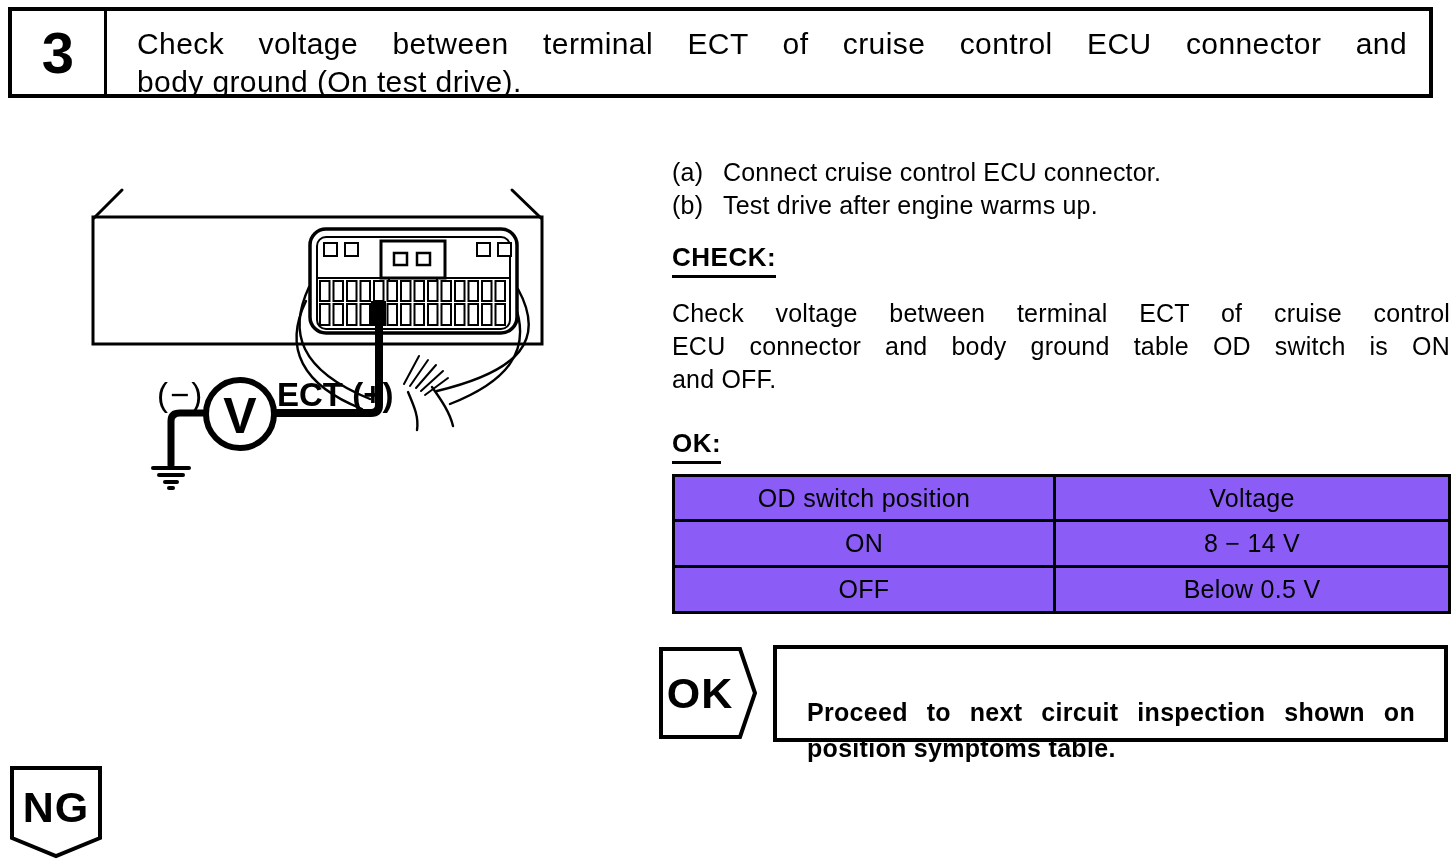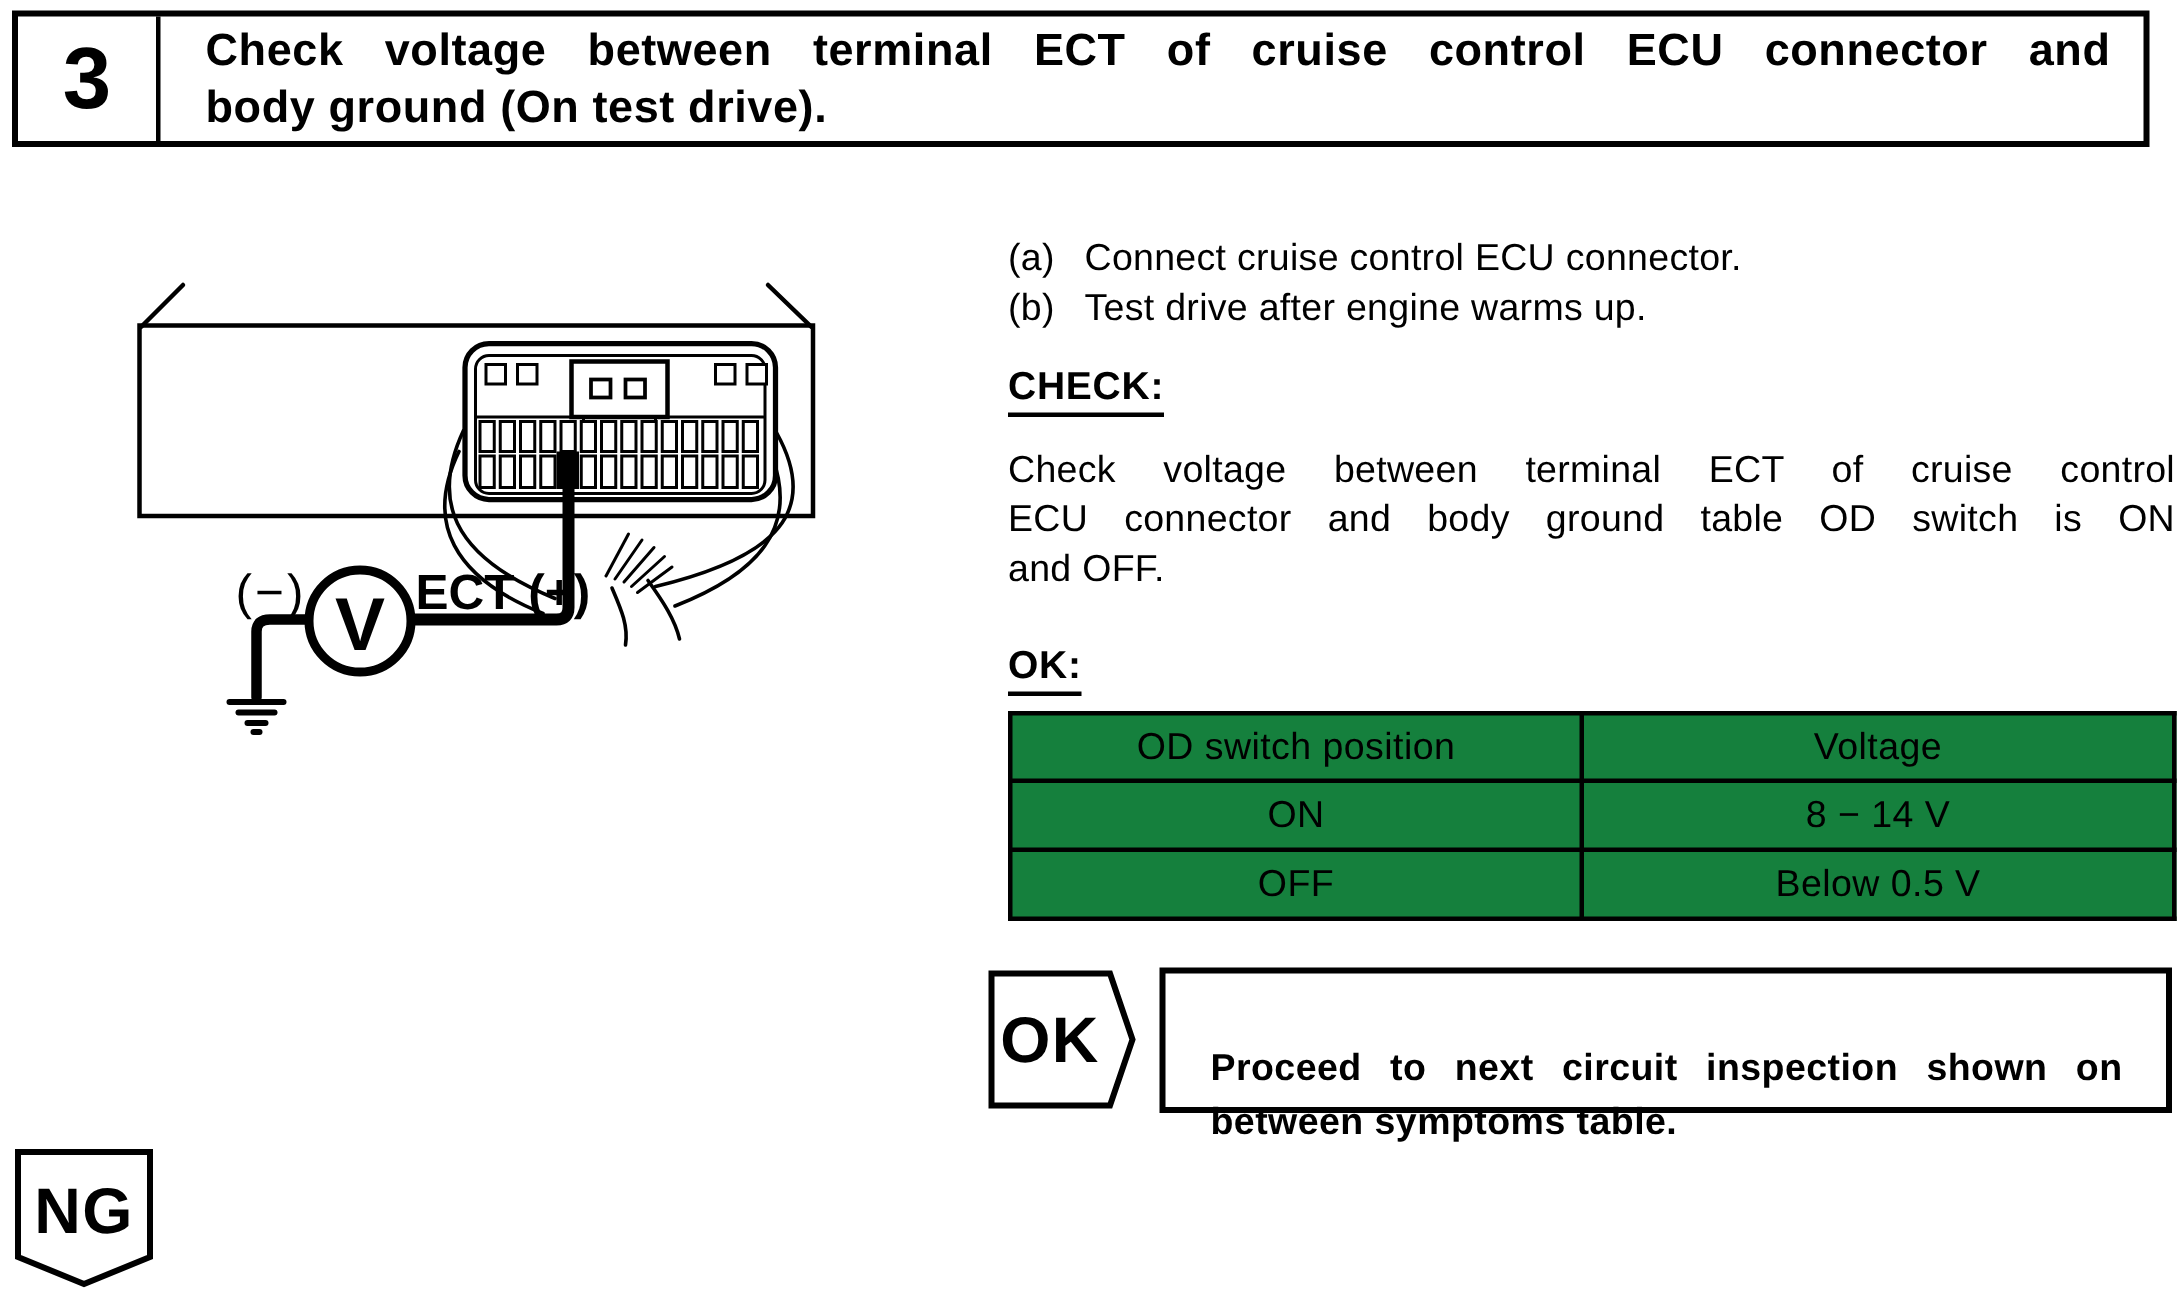--- a/index.html
+++ b/index.html
@@ -18,7 +18,7 @@
     font-size:58px;font-weight:bold;box-sizing:border-box;
   }
   .title-cell{
-    flex:1;padding:4px 10px 0 30px;font-weight:bold;font-size:30px;
+    flex:1;padding:14px 10px 0 30px;font-weight:normal;font-size:30px;
     line-height:38px;letter-spacing:0.4px;box-sizing:border-box;
   }
   .title-line1{width:1270px;text-align:justify;text-align-last:justify;}

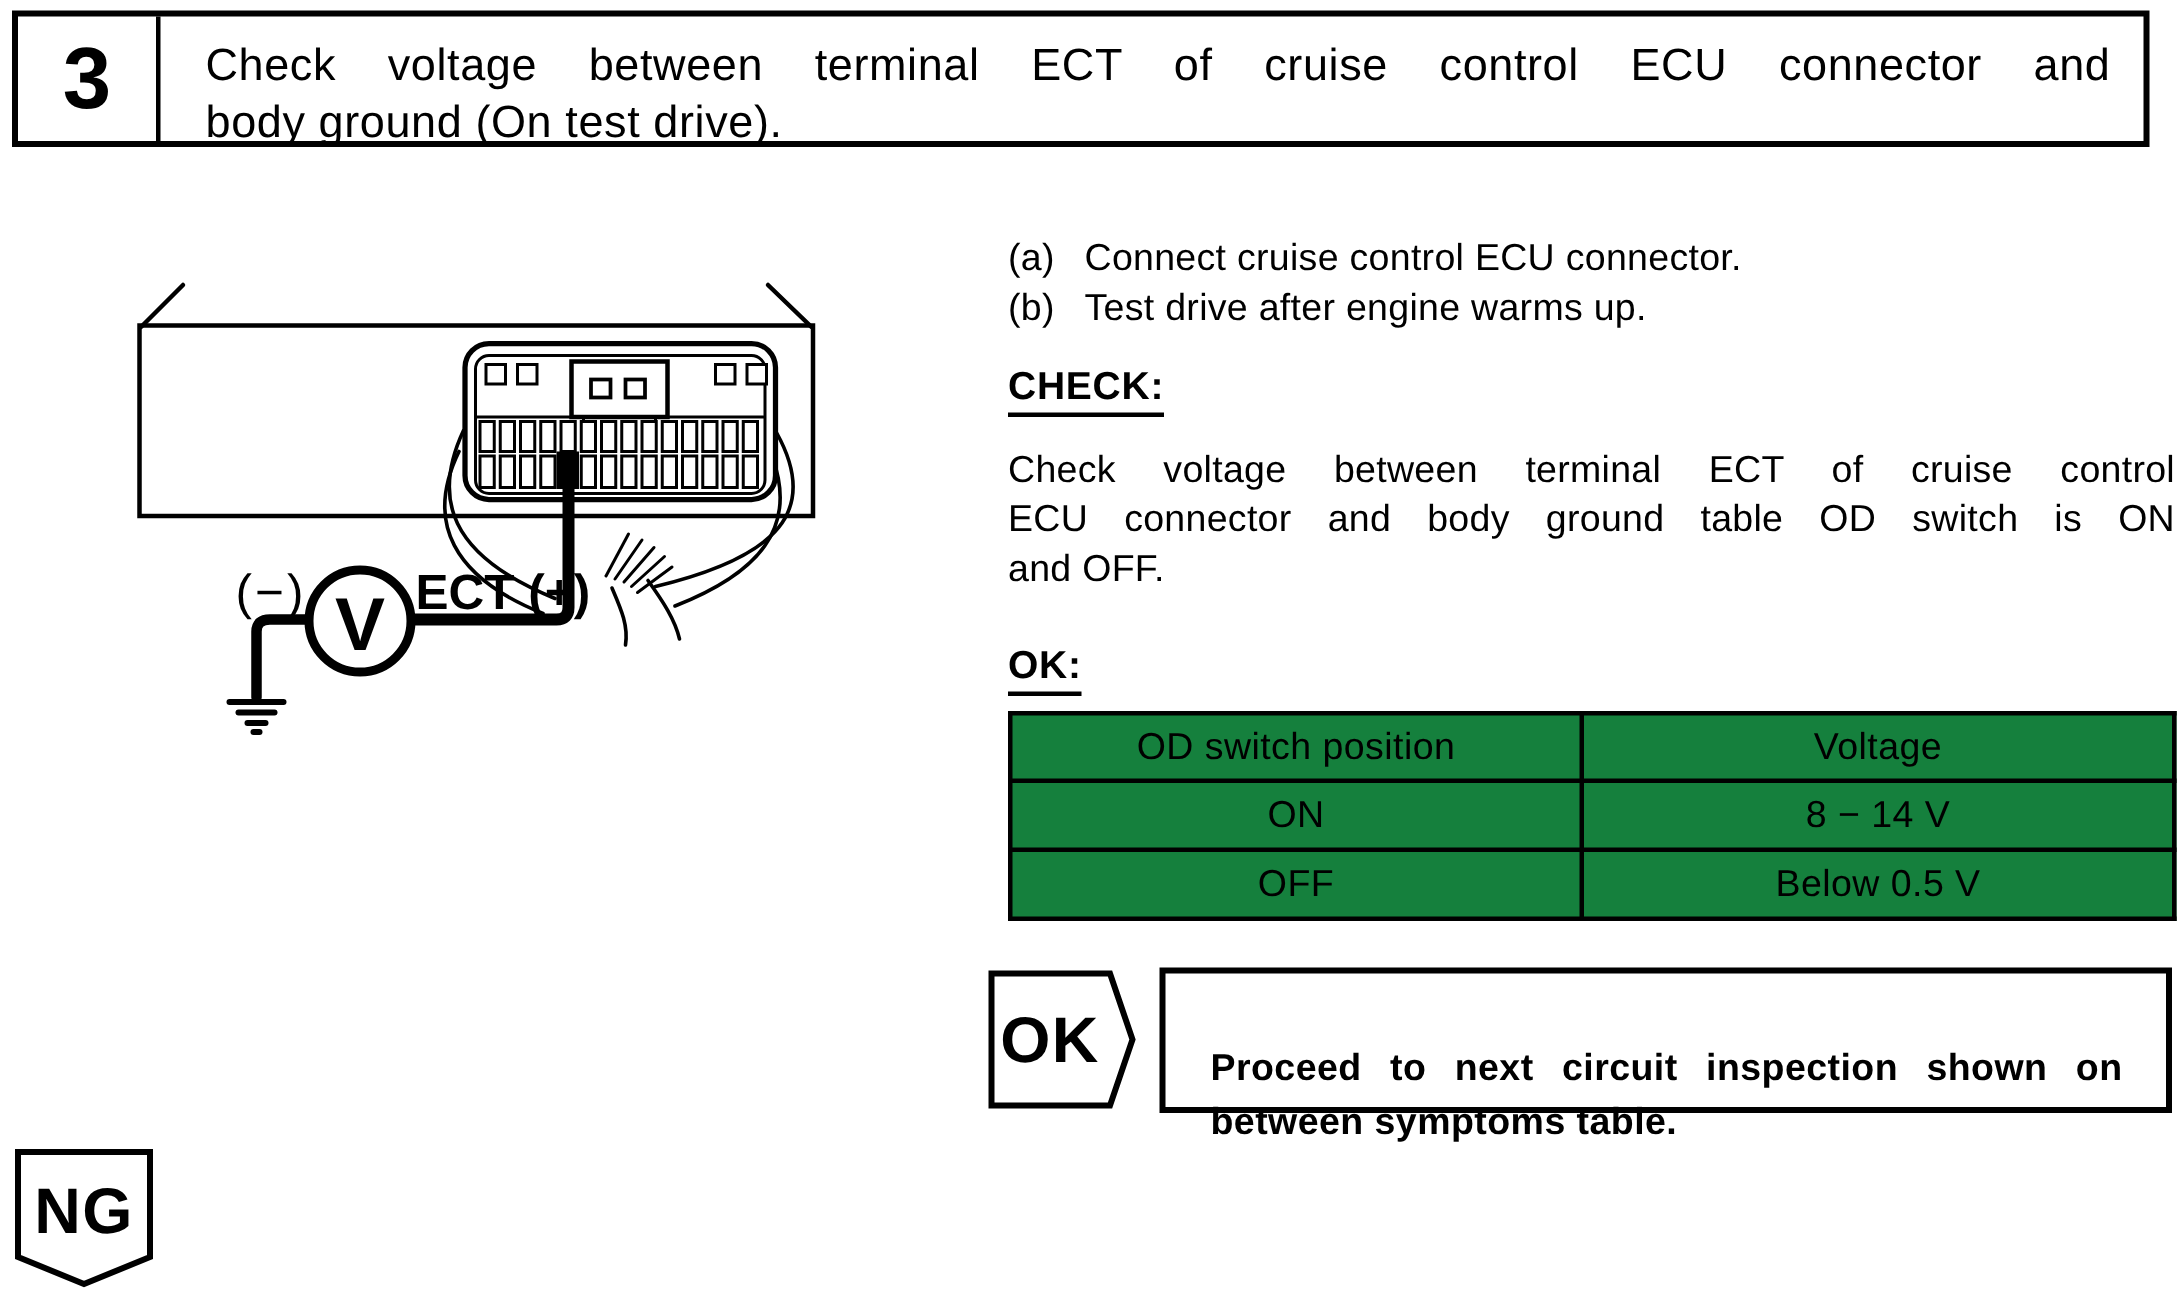--- a/index.html
+++ b/index.html
@@ -33,7 +33,7 @@
   .check-para{width:778px;font-size:25px;line-height:33px;letter-spacing:0.2px;}
   .jline{text-align:justify;text-align-last:justify;}
   
-  .spec-table{border-collapse:collapse;background:#15803d;}
+  .spec-table{border-collapse:collapse;background:#8b5cf6;}
   .spec-table td{
     border:3px solid #000;text-align:center;vertical-align:middle;
     font-size:25px;letter-spacing:0.3px;padding:0;

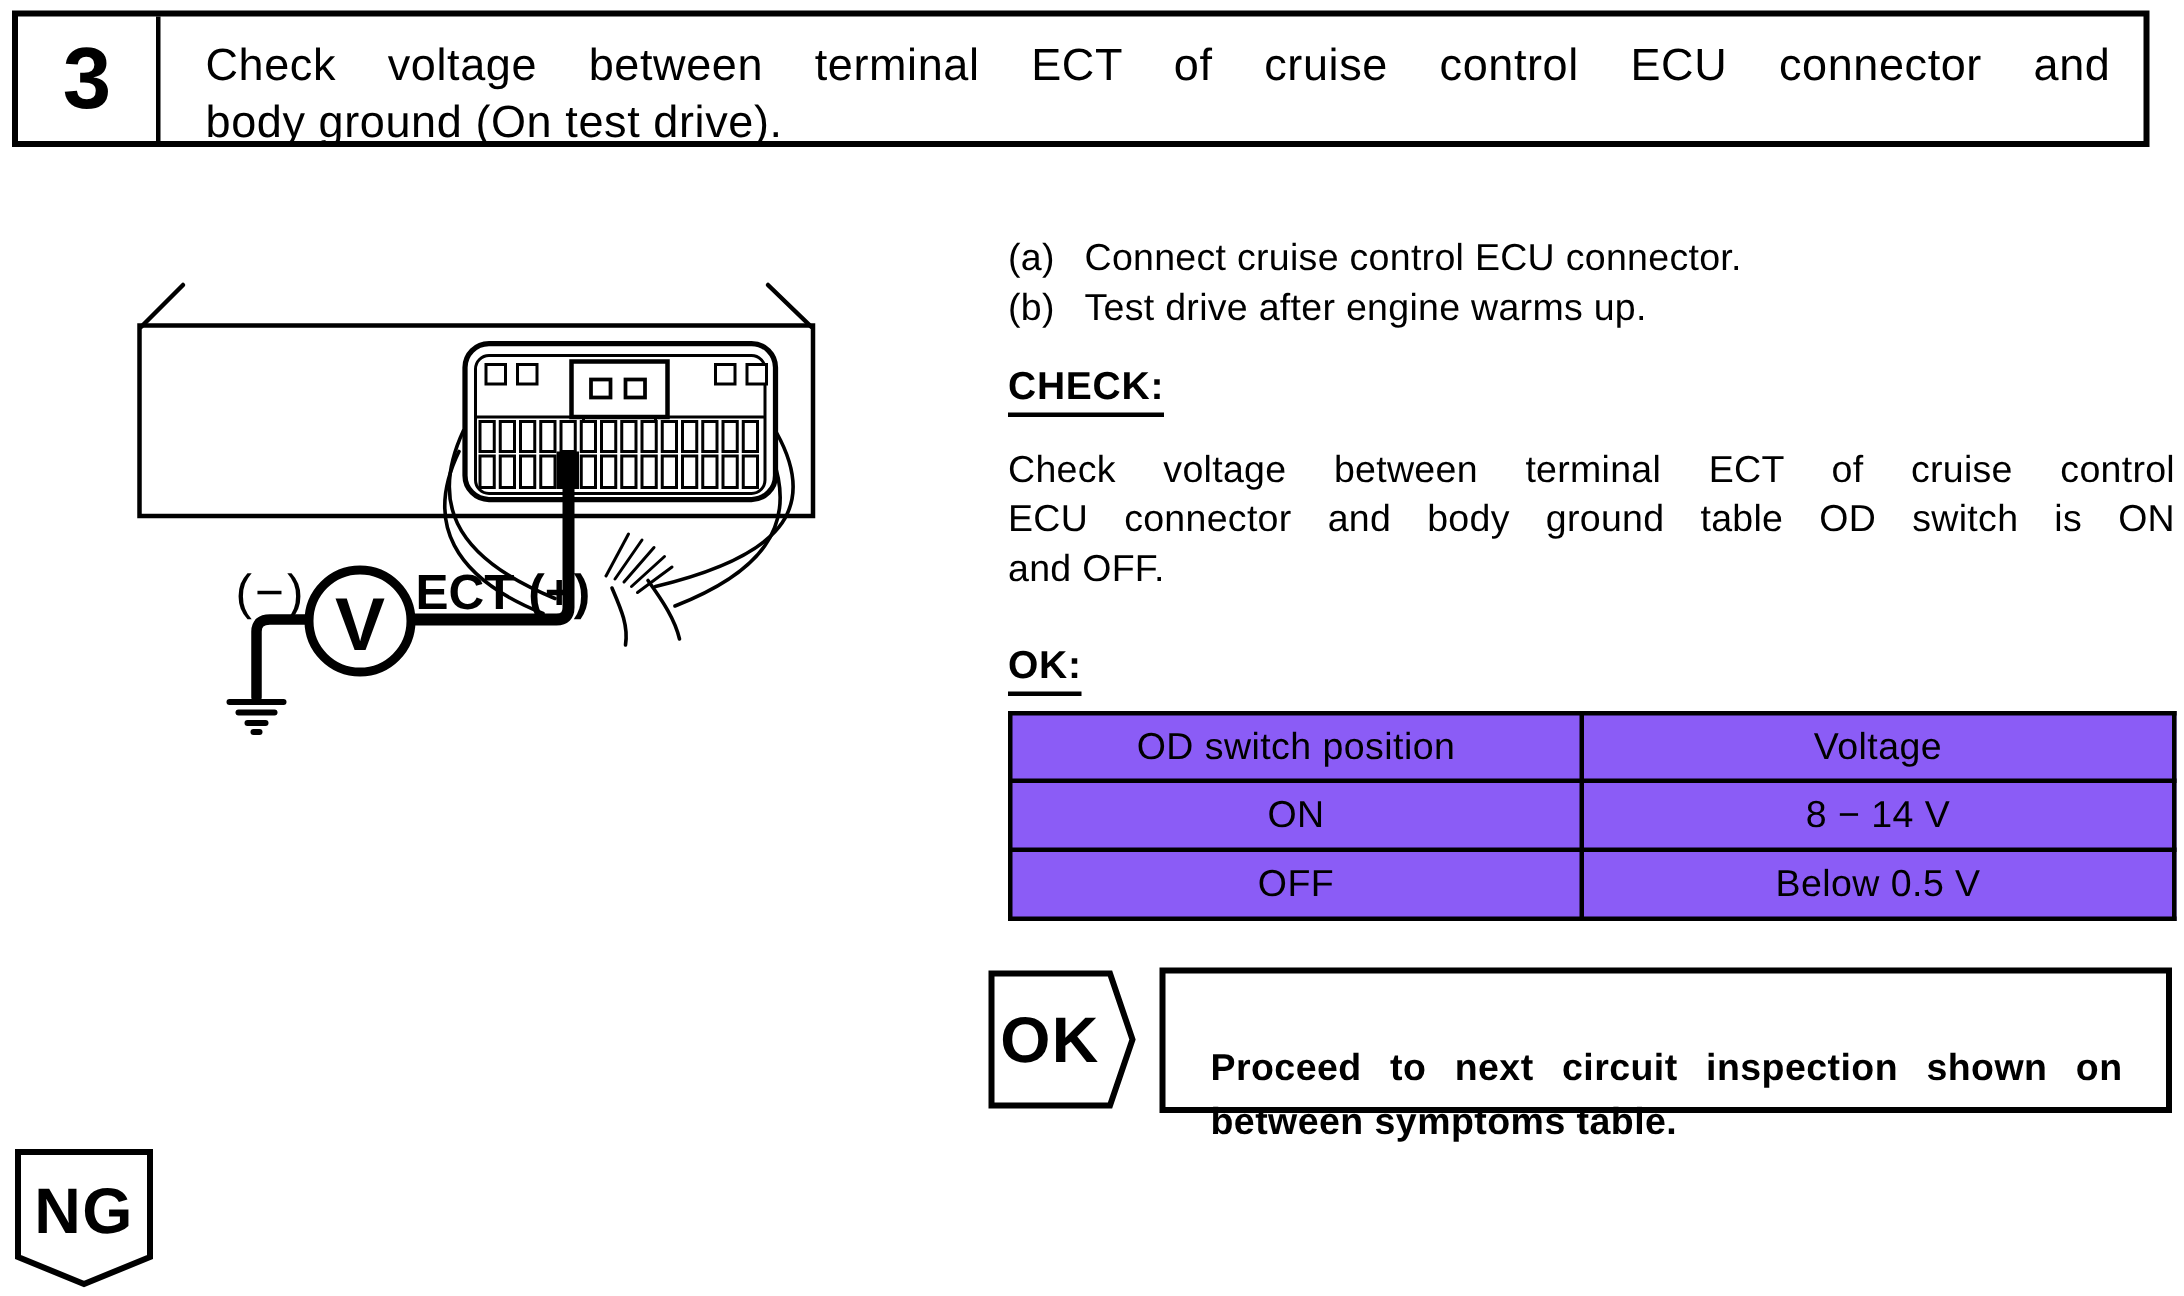--- a/index.html
+++ b/index.html
@@ -212,7 +212,7 @@
 
   <div class="flow-box">
     <div class="flow-line1">Proceed to next circuit inspection shown on</div>
-    <div>between symptoms table.</div>
+    <div>position symptoms table.</div>
   </div>
 
   <svg class="abs-svg" style="left:6px;top:762px;" width="102" height="100" viewBox="6 762 102 100">

